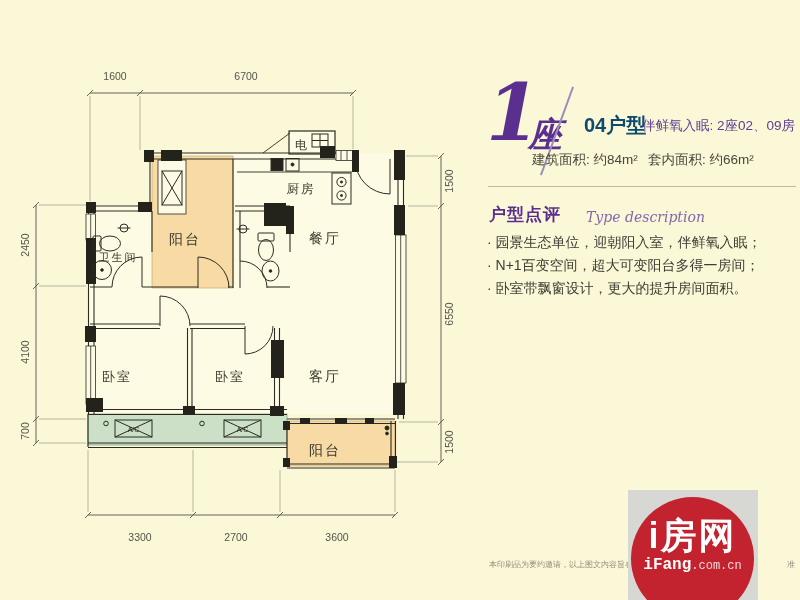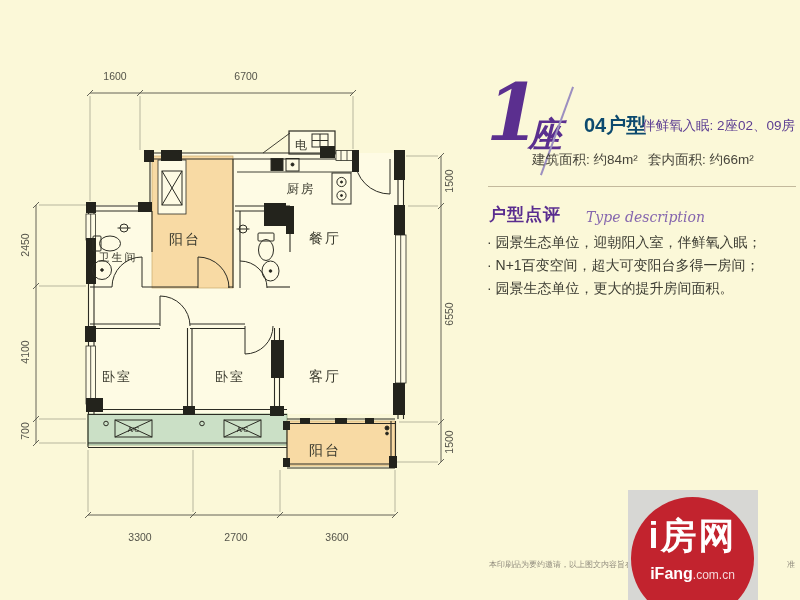--- a/index.html
+++ b/index.html
@@ -219,7 +219,7 @@
 <div class="abs bullets">
   <div>· 园景生态单位，迎朝阳入室，伴鲜氧入眠；</div>
   <div>· N+1百变空间，超大可变阳台多得一房间；</div>
-  <div>· 园景生态单位，更大的提升房间面积。</div>
+  <div>· 卧室带飘窗设计，更大的提升房间面积。</div>
 </div>
 
 <div class="abs fineprint">本印刷品为要约邀请，以上图文内容旨在提供信息，仅</div>

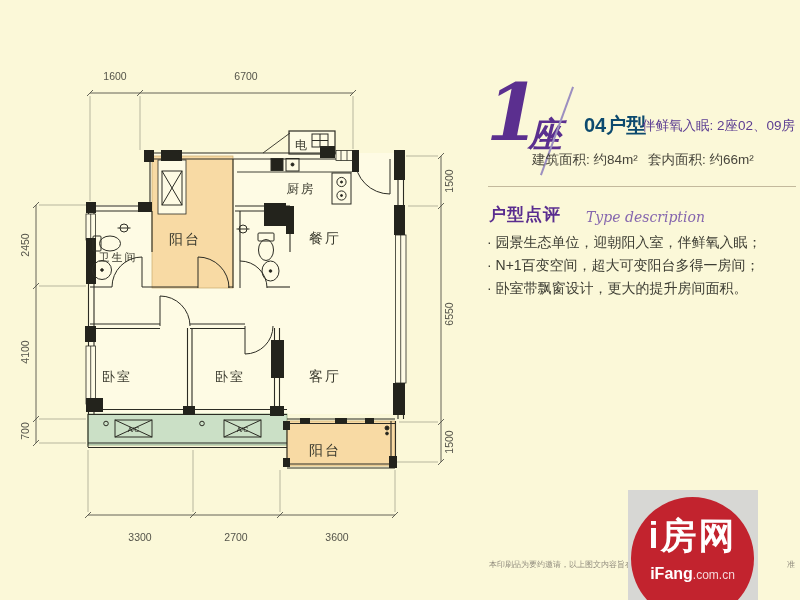--- a/index.html
+++ b/index.html
@@ -27,7 +27,7 @@
   .logo-circle{left:631px;top:497px;width:123px;height:123px;border-radius:50%;
                background:#c2232e;text-align:center;}
   .logo-title{margin-top:19px;font-size:36px;line-height:40px;font-weight:bold;color:#ffffff;letter-spacing:2px;}
-  .logo-sub{margin-top:9px;color:#ffffff;}
+  .logo-sub{margin-top:0;color:#ffffff;font-family:Liberation Mono, monospace;}
   .logo-brand{font-size:16px;font-weight:bold;color:#ffffff;}
   .logo-domain{font-size:12px;color:rgba(255,255,255,0.82);}
   

